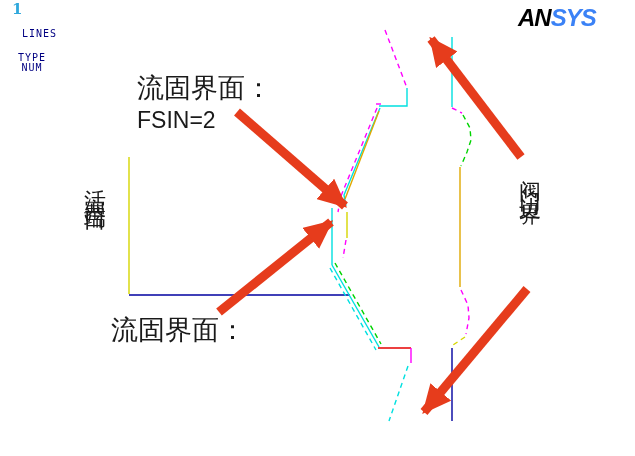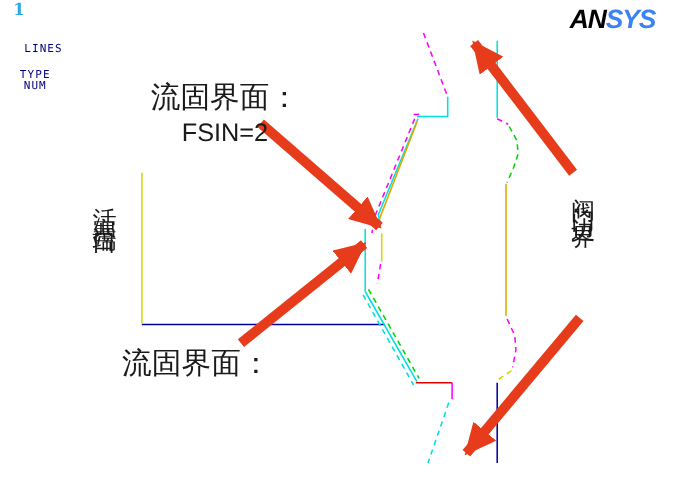--- a/index.html
+++ b/index.html
@@ -14,7 +14,7 @@
   }
   .plot-line{
     font-family:"DejaVu Sans Mono",monospace;font-size:10px;letter-spacing:1px;
-    line-height:1;margin-top:17px;
+    line-height:1;margin-top:6px;
   }
   .plot-line.l1{position:absolute;left:10px;top:21px;}
   .plot-line.l2{position:absolute;left:6px;top:45px;text-align:center;}

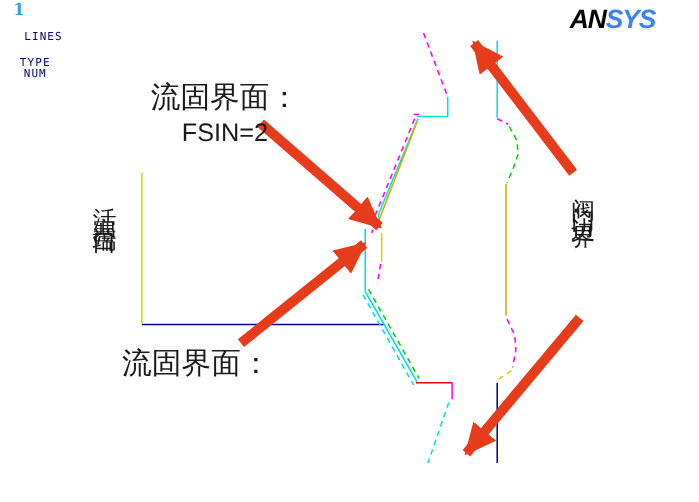--- a/index.html
+++ b/index.html
@@ -33,7 +33,7 @@
     font-family:"Liberation Serif",serif;font-size:27px;white-space:nowrap;
   }
   .callout .code{
-    font-family:"Liberation Sans",sans-serif;font-size:23px;white-space:nowrap;text-align:center;
+    font-family:"Liberation Sans",sans-serif;font-size:23px;white-space:nowrap;
   }
   .vlabel{
     position:absolute;writing-mode:vertical-rl;text-orientation:upright;

